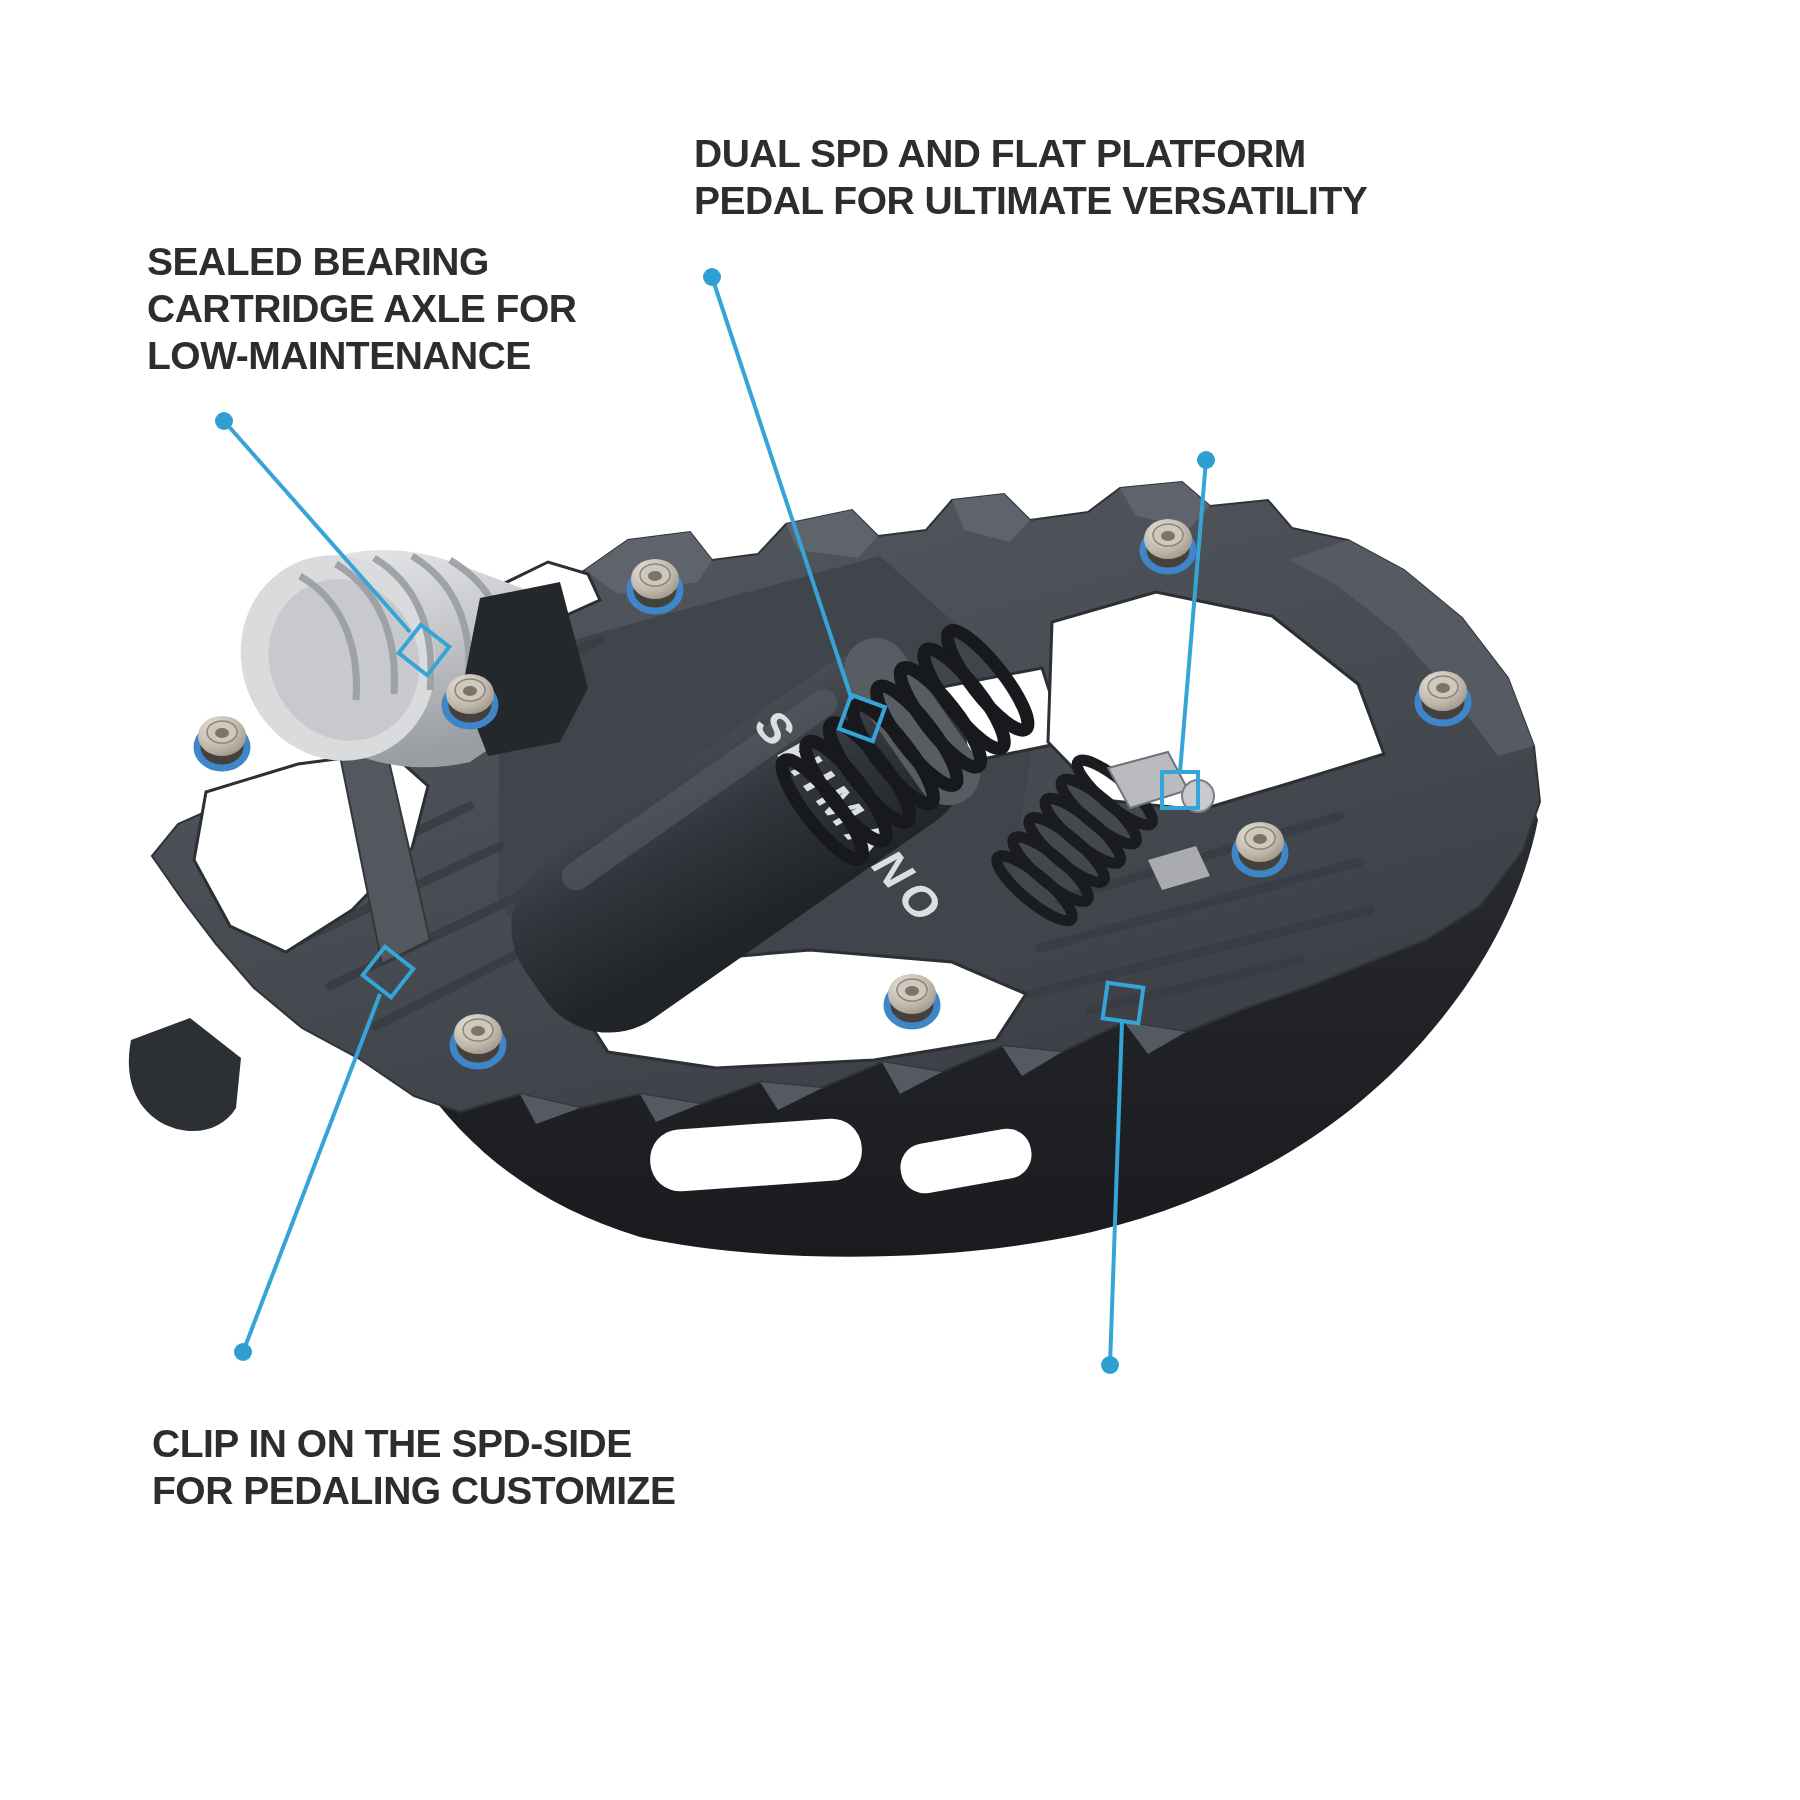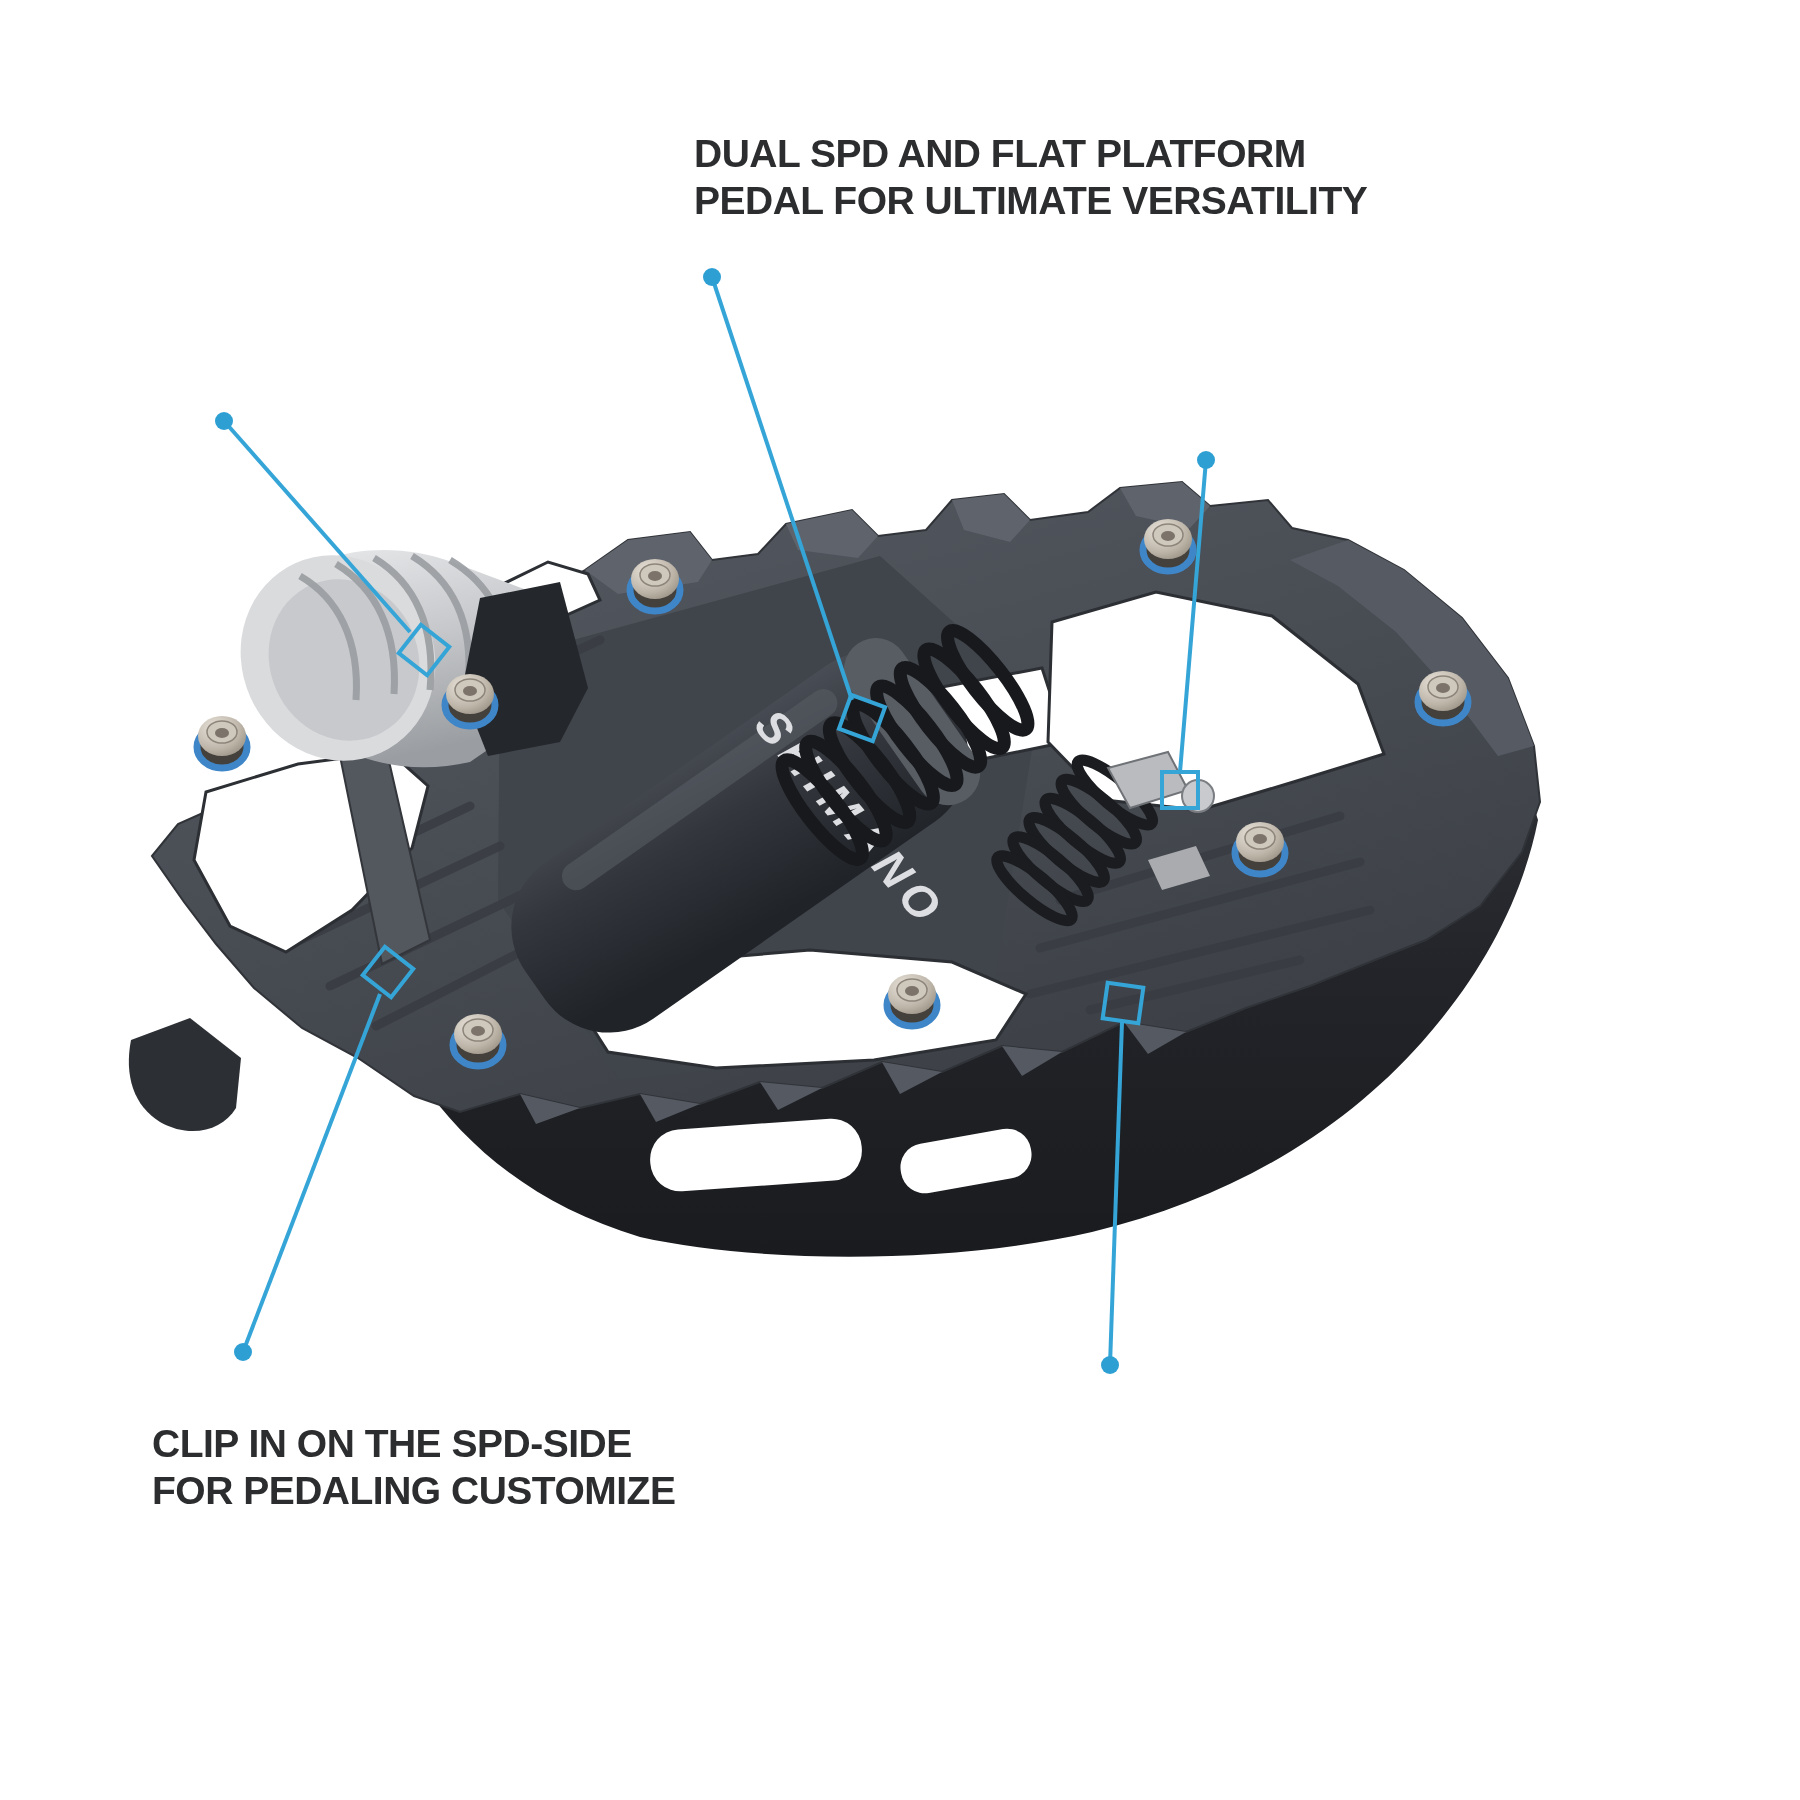--- a/index.html
+++ b/index.html
@@ -266,6 +266,9 @@
     </g>
   </svg>
 
+  <div class="ann ann-sealed">SEALED BEARING
+CARTRIDGE AXLE FOR
+LOW-MAINTENANCE</div>
   <div class="ann ann-dual">DUAL SPD AND FLAT PLATFORM
 PEDAL FOR ULTIMATE VERSATILITY</div>
   <div class="ann ann-clip">CLIP IN ON THE SPD-SIDE

